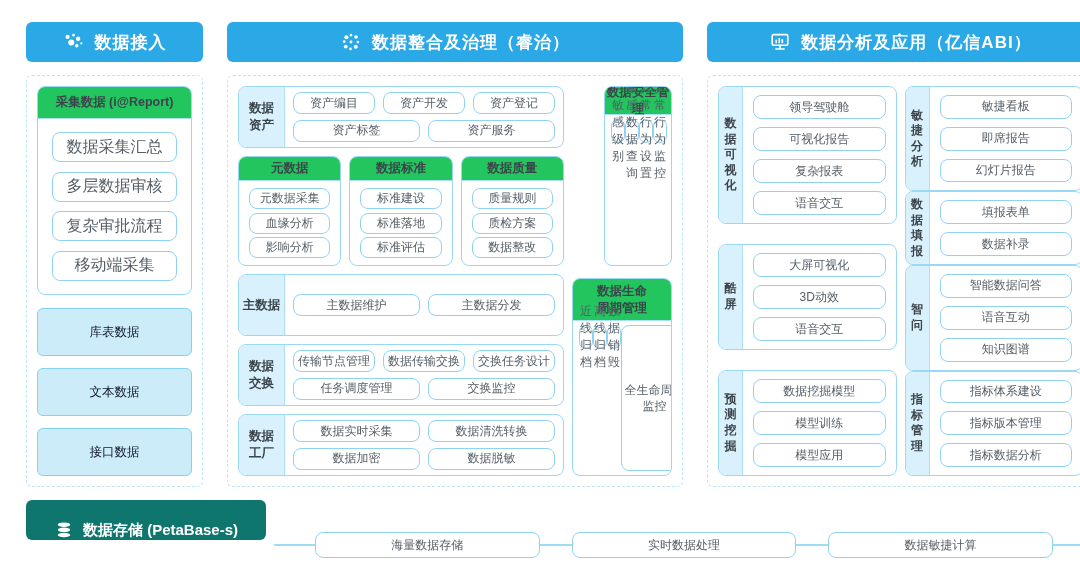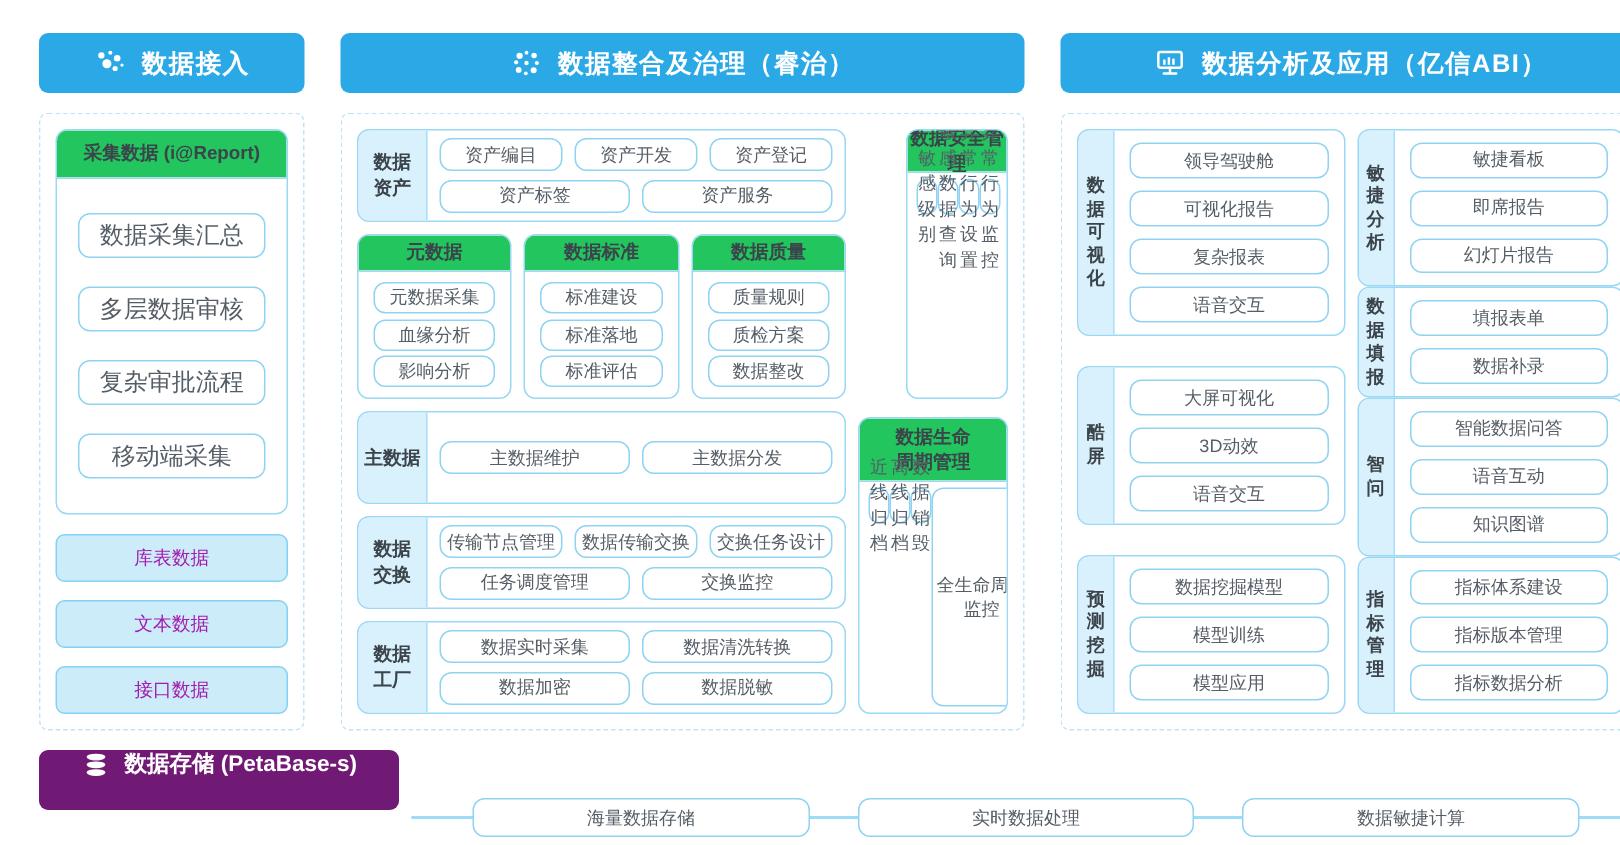--- a/index.html
+++ b/index.html
@@ -29,8 +29,8 @@
   .lp-items { flex:1; display:flex; flex-direction:column; justify-content:space-evenly; padding:4px 14px; }
   .lp-items .box { height:30px; font-size:16px; }
   .lp-sources { display:flex; flex-direction:column; gap:12px; }
-  .fbox { height:32px; background:#cdecfa; border:1px solid #84d1f3; border-radius:6px; display:flex;
-          align-items:center; justify-content:center; font-size:12.5px; color:#a21caf; }
+  .fbox { height:48px; background:#cdecfa; border:1px solid #84d1f3; border-radius:6px; display:flex;
+          align-items:center; justify-content:center; font-size:12.5px; color:#0f172a; }
 
   
   .mp { display:flex; gap:8px; }

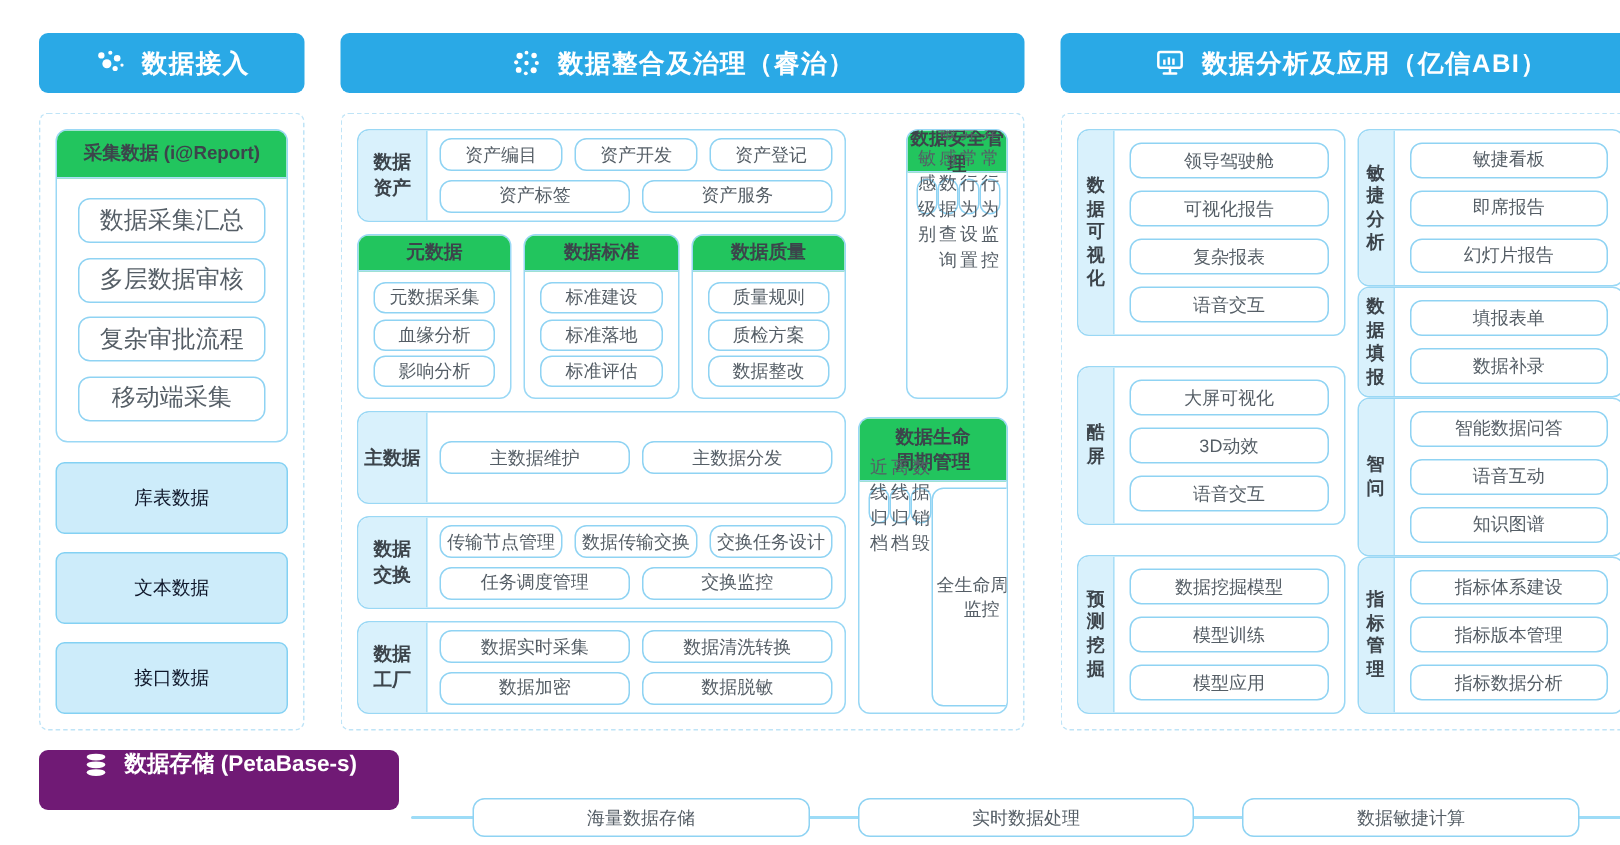--- a/index.html
+++ b/index.html
@@ -72,7 +72,7 @@
 
   
   .bottom { grid-column:1 / 4; display:flex; gap:8px; }
-  .storage { width:240px; background:#701a75; border-radius:6px; color:#fff; display:flex; align-items:flex-start;
+  .storage { width:240px; background:#0f766e; border-radius:6px; color:#fff; display:flex; align-items:flex-end;
              justify-content:center; gap:9px; font-size:15px; font-weight:bold; }
   .bcontain { flex:1; border:1px solid #9ddcf7; border-radius:8px; display:flex; align-items:center;
               justify-content:space-evenly; padding:0 8px; background:#a16207;margin-top:44px; }

